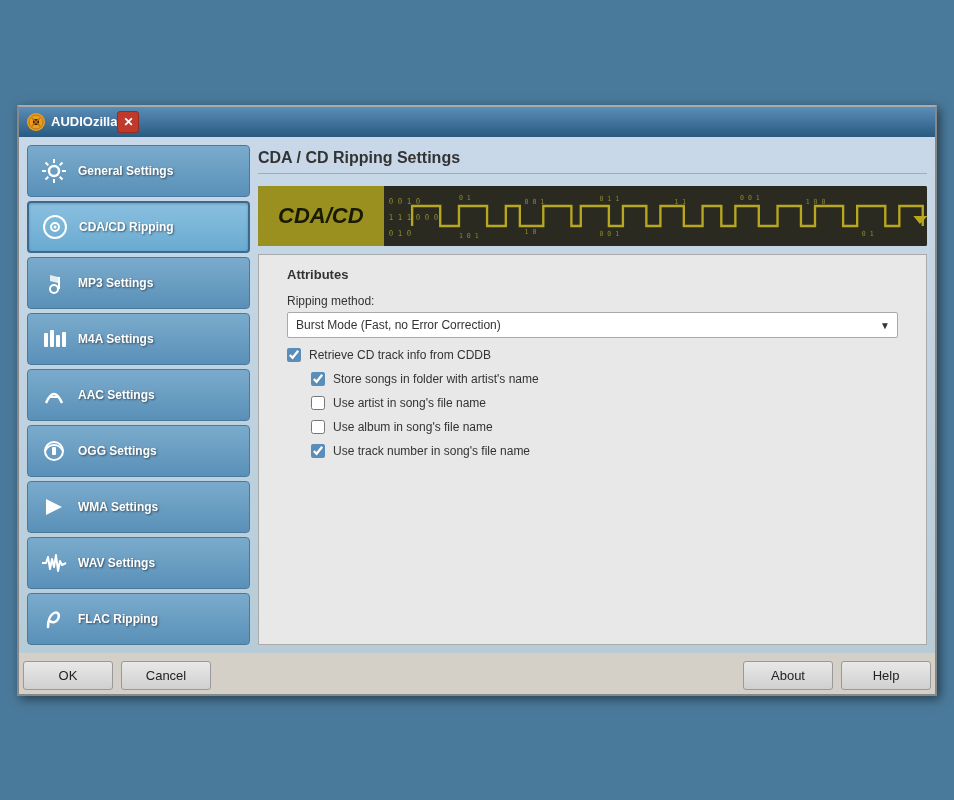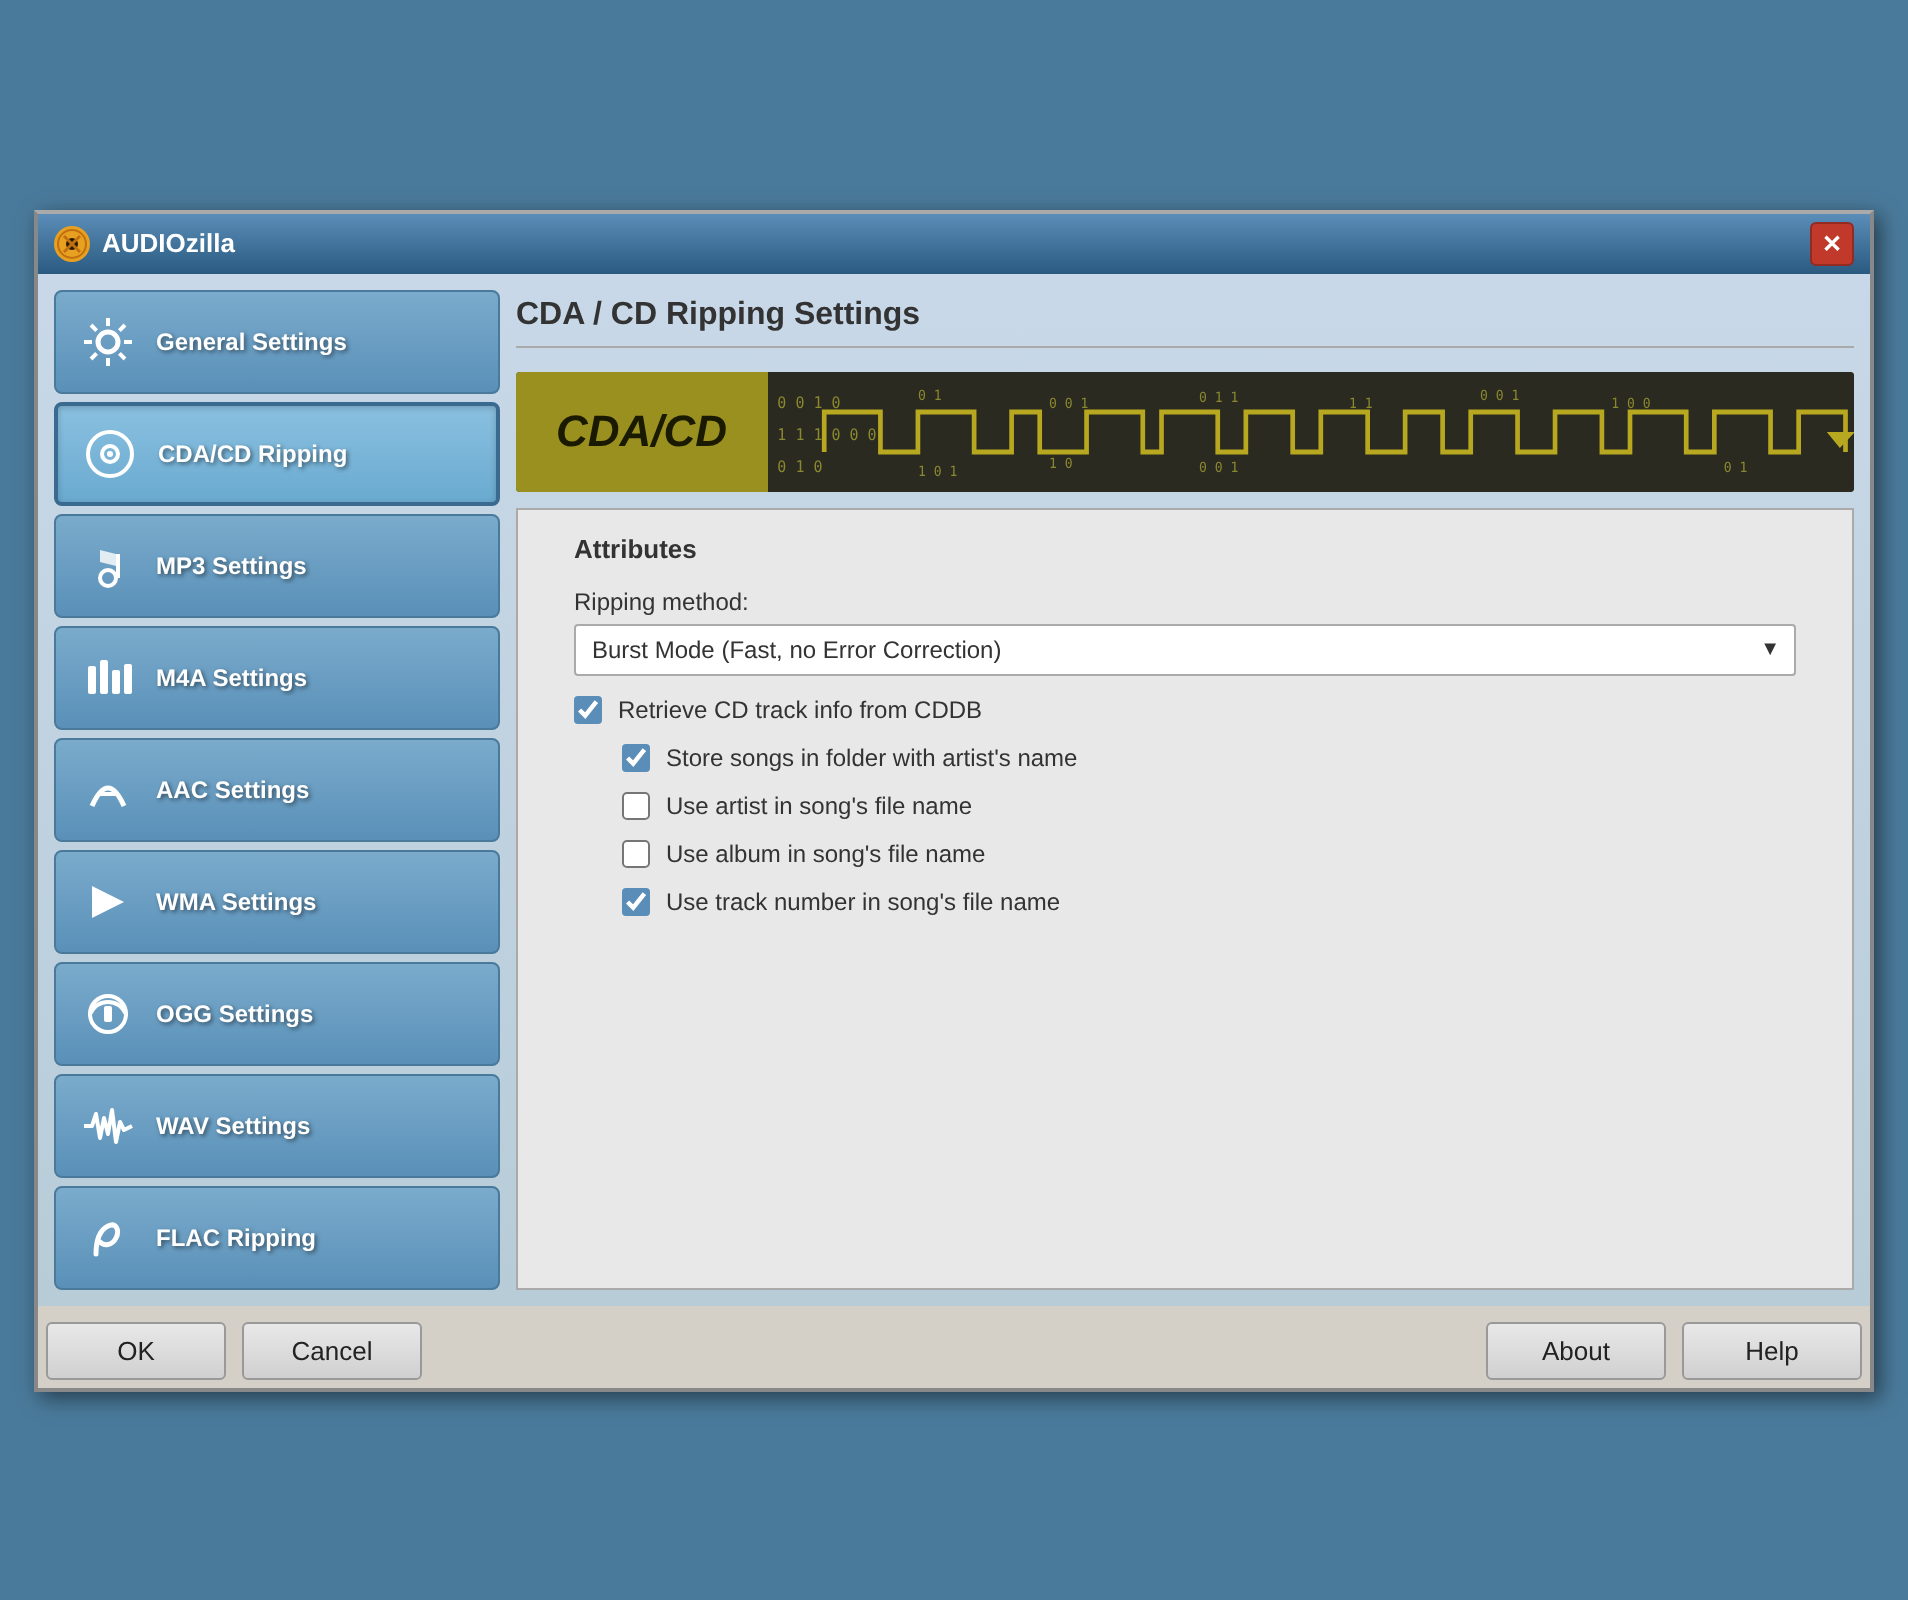--- a/index.html
+++ b/index.html
@@ -31,7 +31,6 @@
       padding: 5px 8px;
       display: flex;
       align-items: center;
-      justify-content: space-between;
       height: 30px;
     }
 

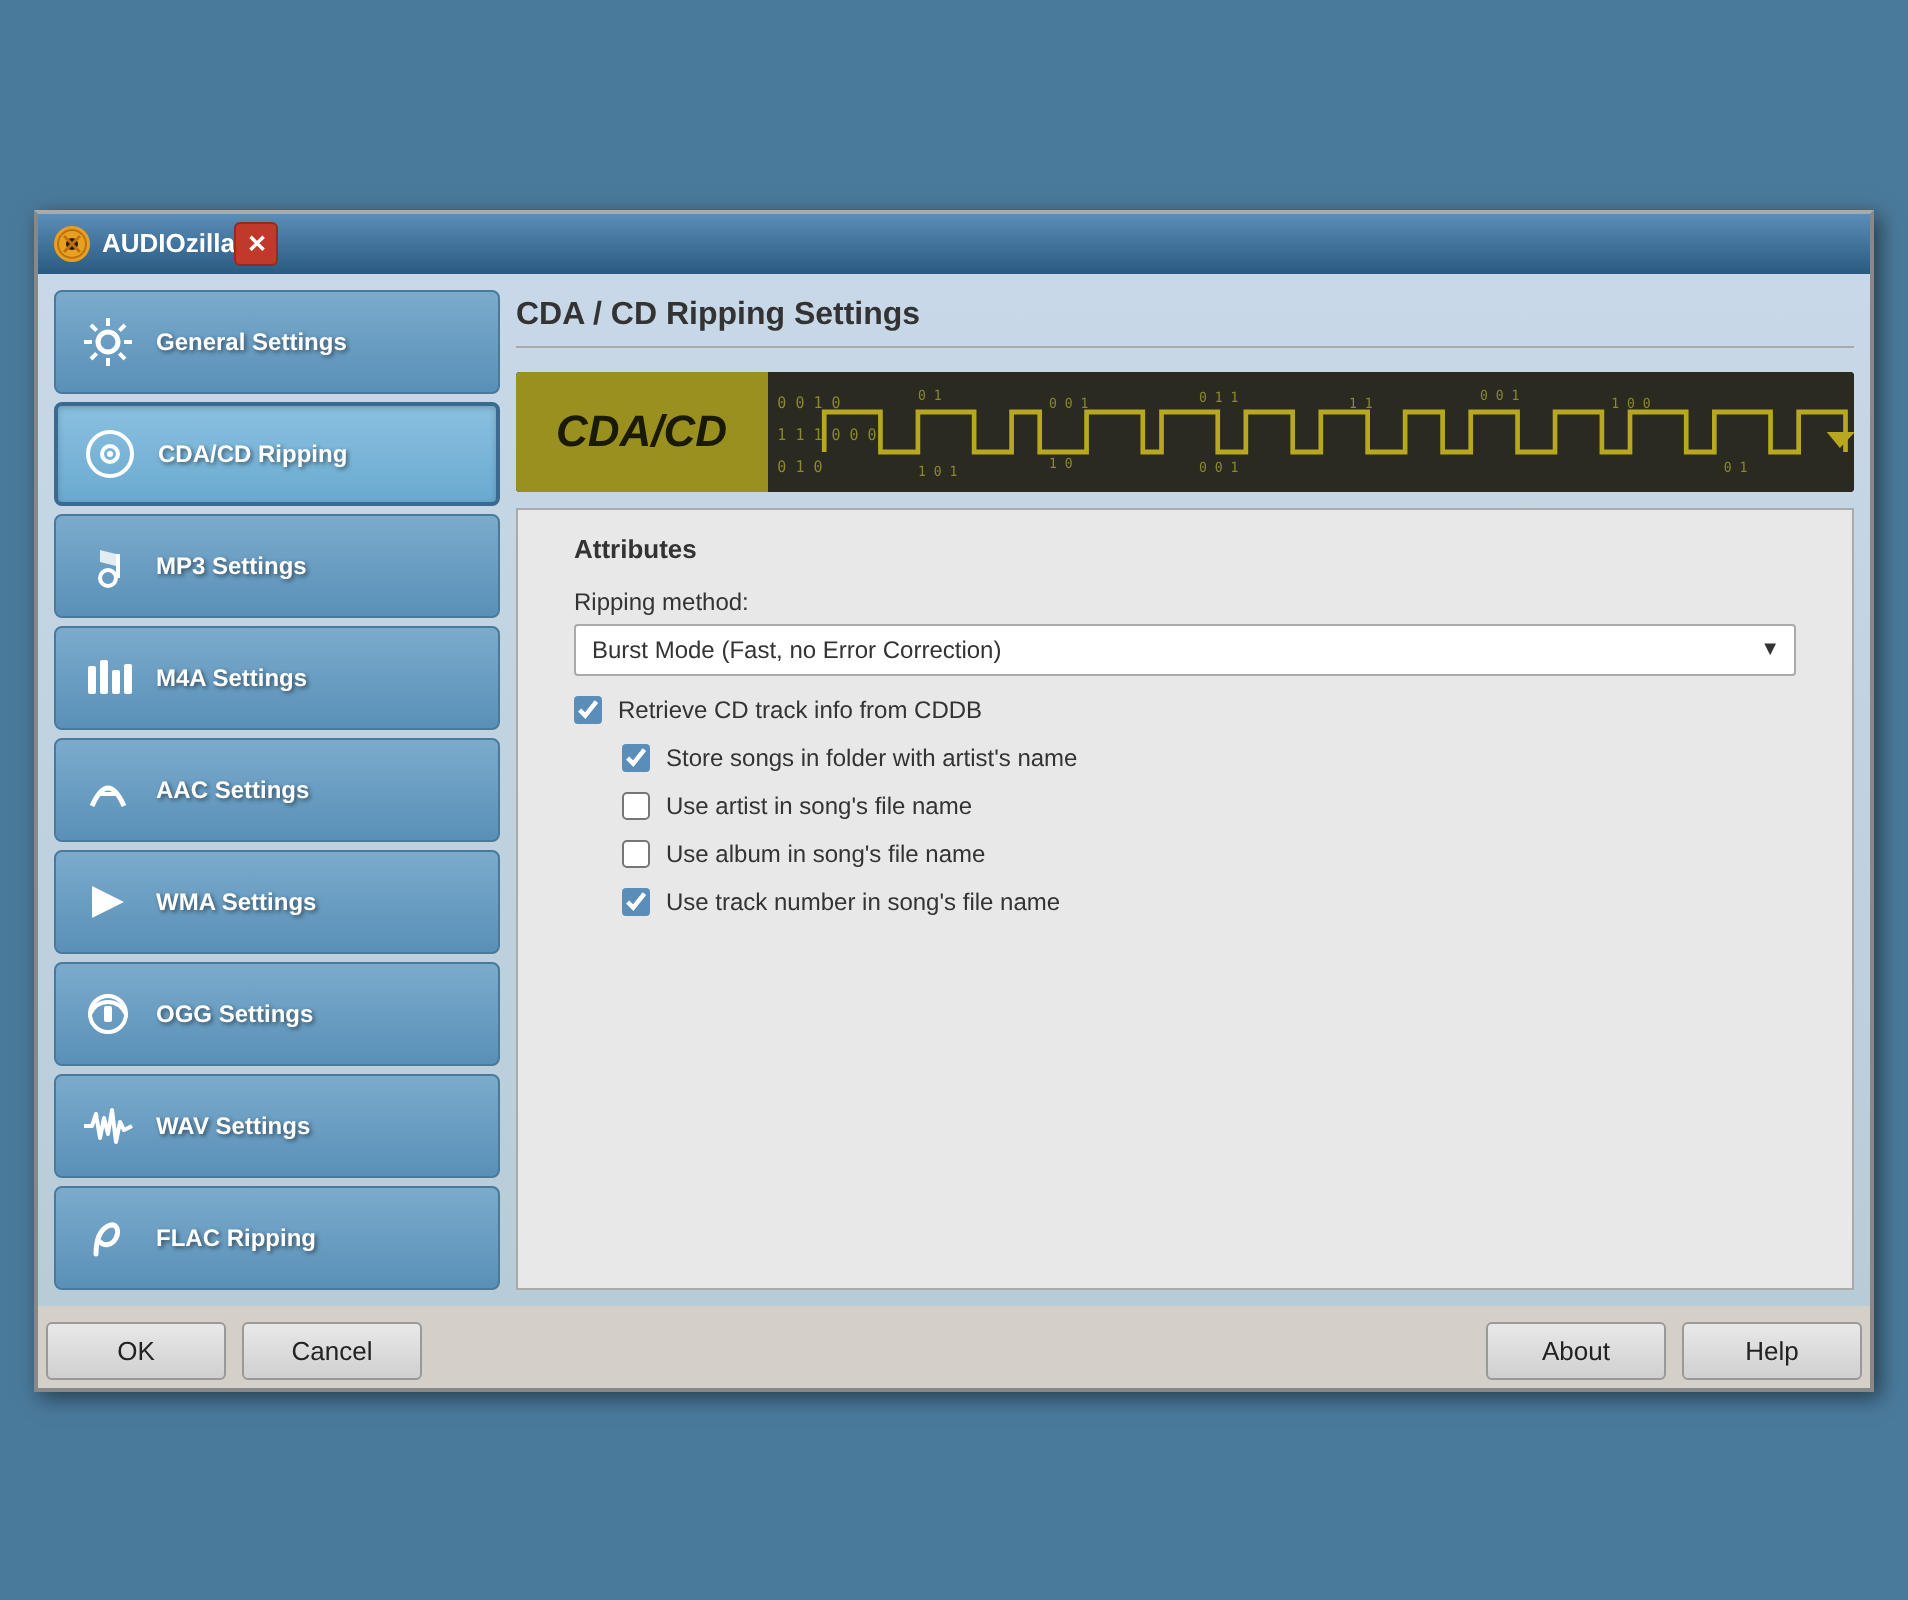--- a/index.html
+++ b/index.html
@@ -366,21 +366,21 @@
       <div class="nav-button">
         <div class="nav-icon">
           <svg viewBox="0 0 28 28" fill="none">
-            <polygon points="6,6 6,22 22,14" fill="white"></polygon>
-          </svg>
-        </div>
-        <span>WMA Settings</span>
-      </div>
-
-      <div class="nav-button">
-        <div class="nav-icon">
-          <svg viewBox="0 0 28 28" fill="none">
             <circle cx="14" cy="14" r="9" stroke="white" stroke-width="2" fill="none"></circle>
             <path d="M5 14 Q8 8 14 8 Q20 8 23 14" stroke="white" stroke-width="2" fill="none"></path>
             <rect x="12" y="10" width="4" height="8" fill="white" rx="1"></rect>
           </svg>
         </div>
         <span>OGG Settings</span>
+      </div>
+
+      <div class="nav-button">
+        <div class="nav-icon">
+          <svg viewBox="0 0 28 28" fill="none">
+            <polygon points="6,6 6,22 22,14" fill="white"></polygon>
+          </svg>
+        </div>
+        <span>WMA Settings</span>
       </div>
 
       <div class="nav-button">

